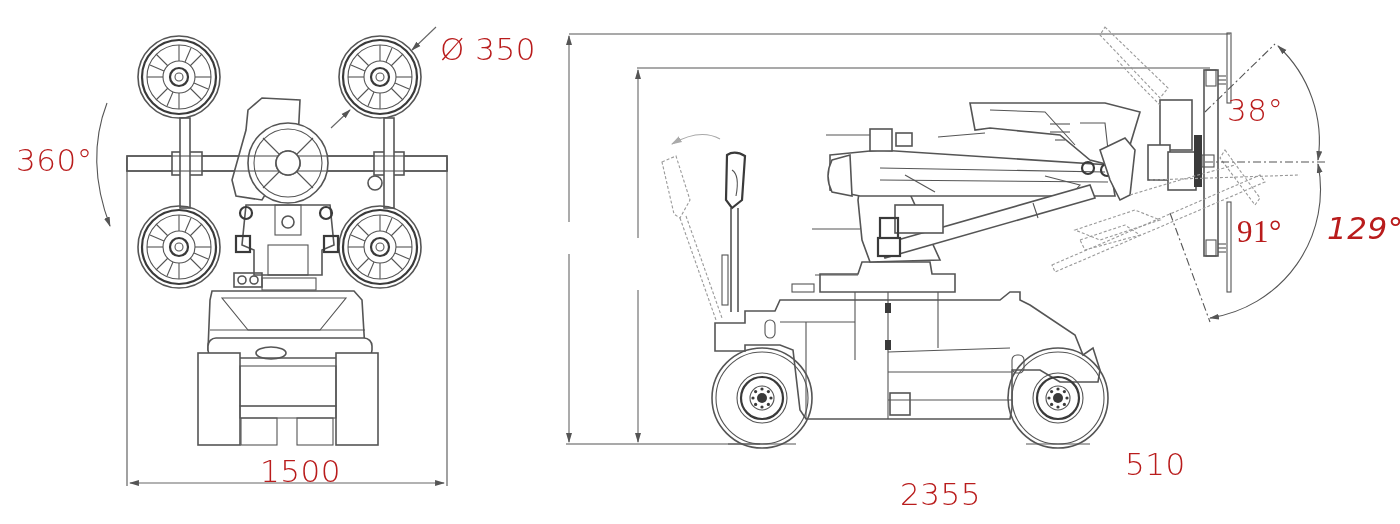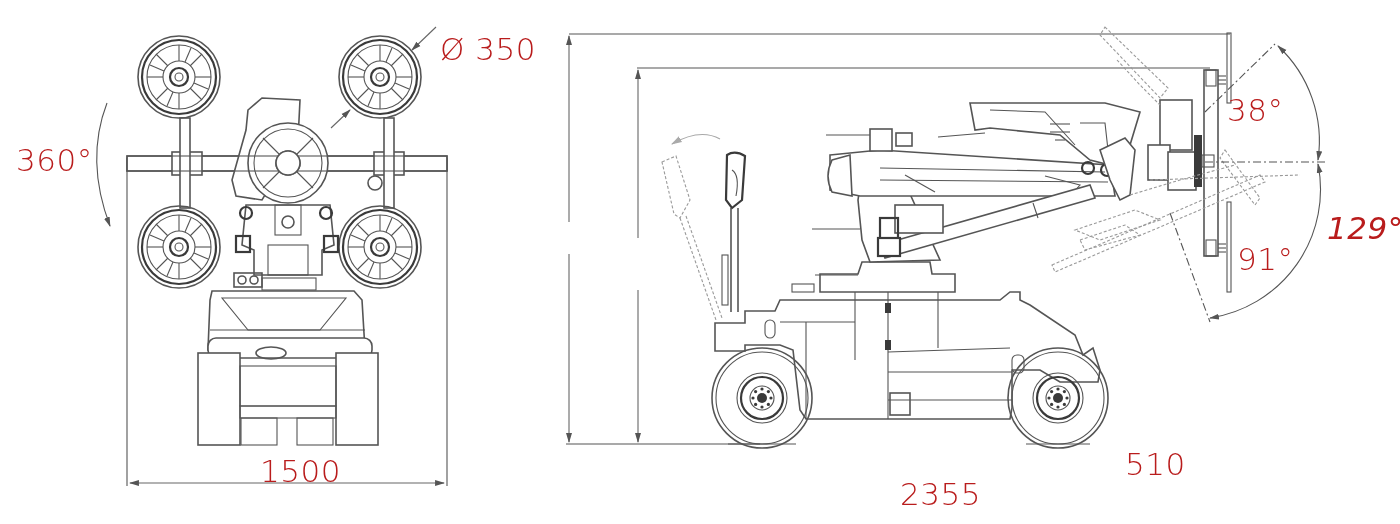--- a/index.html
+++ b/index.html
@@ -287,7 +287,7 @@
 <div class="dim-label" style="left:900px; top:479px;">2355</div>
 <div class="dim-label" style="left:1125px; top:449px;text-align:center;">510</div>
 <div class="dim-label" style="left:1227px; top:95px;">38°</div>
-<div class="dim-label" style="left:1237px; top:244px;">91°</div>
+<div class="dim-label" style="left:1237px; top:216px;font-family:Liberation Serif, serif;">91°</div>
 <div class="dim-label" style="left:1327px; top:213px;font-style:italic;">129°</div>
 
 </body></html>

